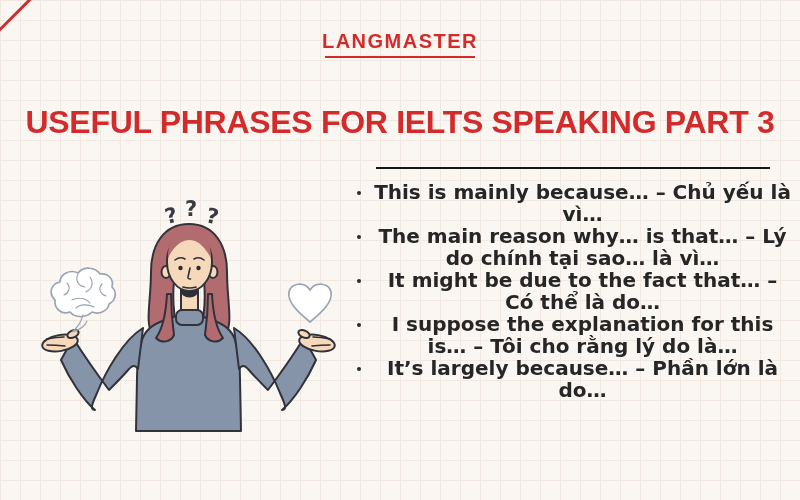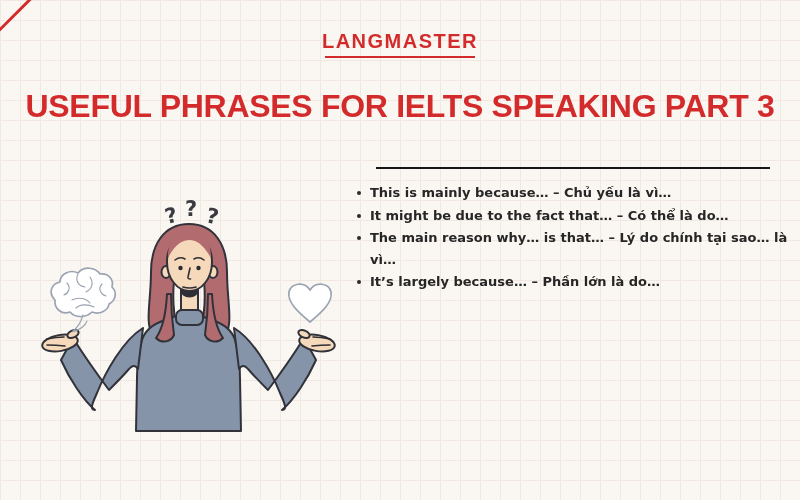--- a/index.html
+++ b/index.html
@@ -24,7 +24,7 @@
   }
   .logo-underline{width:150px;height:2px;background:var(--accent-red,#d32b2b);margin:3px auto 0;}
   .title{
-    position:absolute;top:88px;left:0;right:0;margin:0;text-align:center;
+    position:absolute;top:88px;left:0;right:0;margin:16px;text-align:center;
     font-size:32px;font-weight:800;letter-spacing:-0.3px;
     color:var(--accent-red,#d32b2b);font-family:"Liberation Sans",sans-serif;
   }

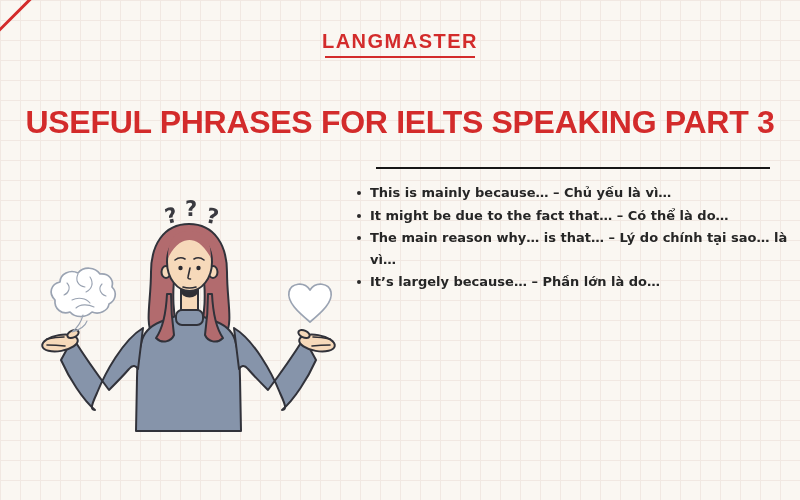--- a/index.html
+++ b/index.html
@@ -39,8 +39,8 @@
   ul.phrases li{display:flex;margin:0 0 1px;}
   .dot{width:4px;height:4px;border-radius:50%;background:#2b2b2b;margin:9px 9px 0 3px;flex:none;}
   .txt{
-    font-size:13px;font-weight:700;line-height:21.5px;
-    color:var(--body-text,#262626);font-family:"DejaVu Sans",sans-serif;
+    font-size:20px;font-weight:700;line-height:21.5px;
+    color:var(--body-text,#262626);font-family:"DejaVu Sans",sans-serif;text-align:center;
   }
   
   .ol{stroke:#31323a;stroke-width:2;stroke-linejoin:round;stroke-linecap:round;}

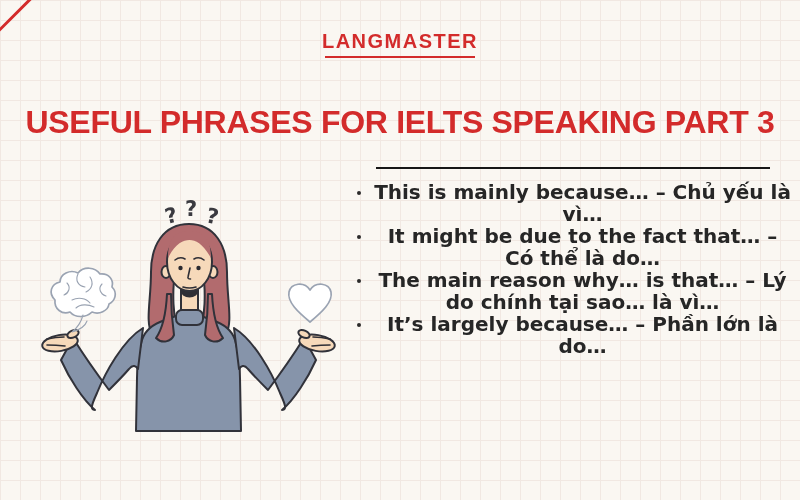--- a/index.html
+++ b/index.html
@@ -139,11 +139,11 @@
       </li>
         <li>
         <span class="dot"></span>
-        <span class="txt">It might be due to the fact that… – Có thể là do…</span>
+        <span class="txt">The main reason why… is that… – Lý do chính tại sao… là vì…</span>
       </li>
         <li>
         <span class="dot"></span>
-        <span class="txt">The main reason why… is that… – Lý do chính tại sao… là vì…</span>
+        <span class="txt">It might be due to the fact that… – Có thể là do…</span>
       </li>
         <li>
         <span class="dot"></span>

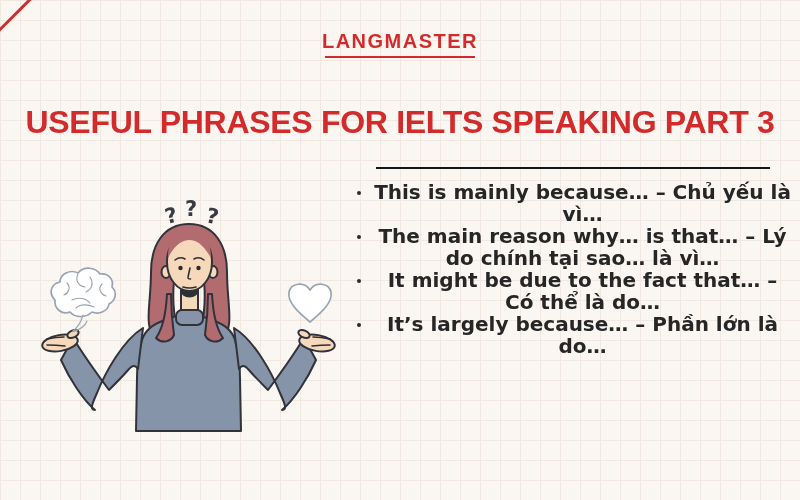--- a/index.html
+++ b/index.html
@@ -147,6 +147,10 @@
       </li>
         <li>
         <span class="dot"></span>
+        <span class="txt">I suppose the explanation for this is… – Tôi cho rằng lý do là…</span>
+      </li>
+        <li>
+        <span class="dot"></span>
         <span class="txt">It’s largely because… – Phần lớn là do…</span>
       </li>
       </ul>

